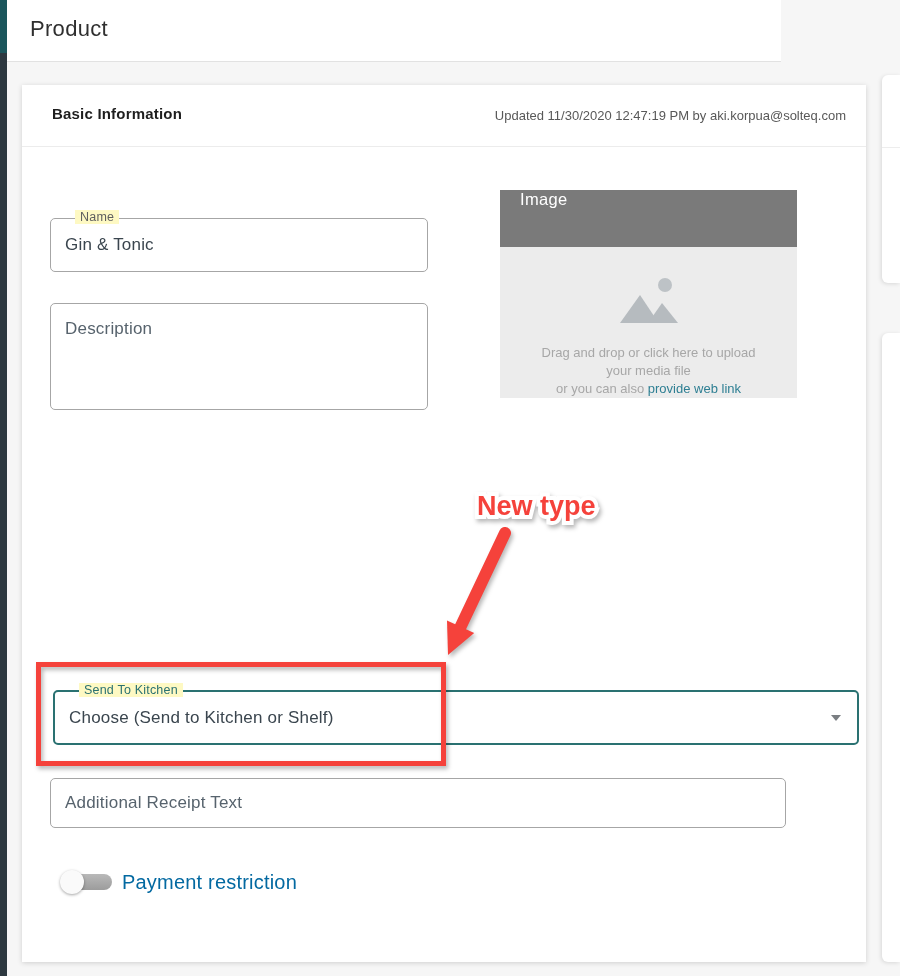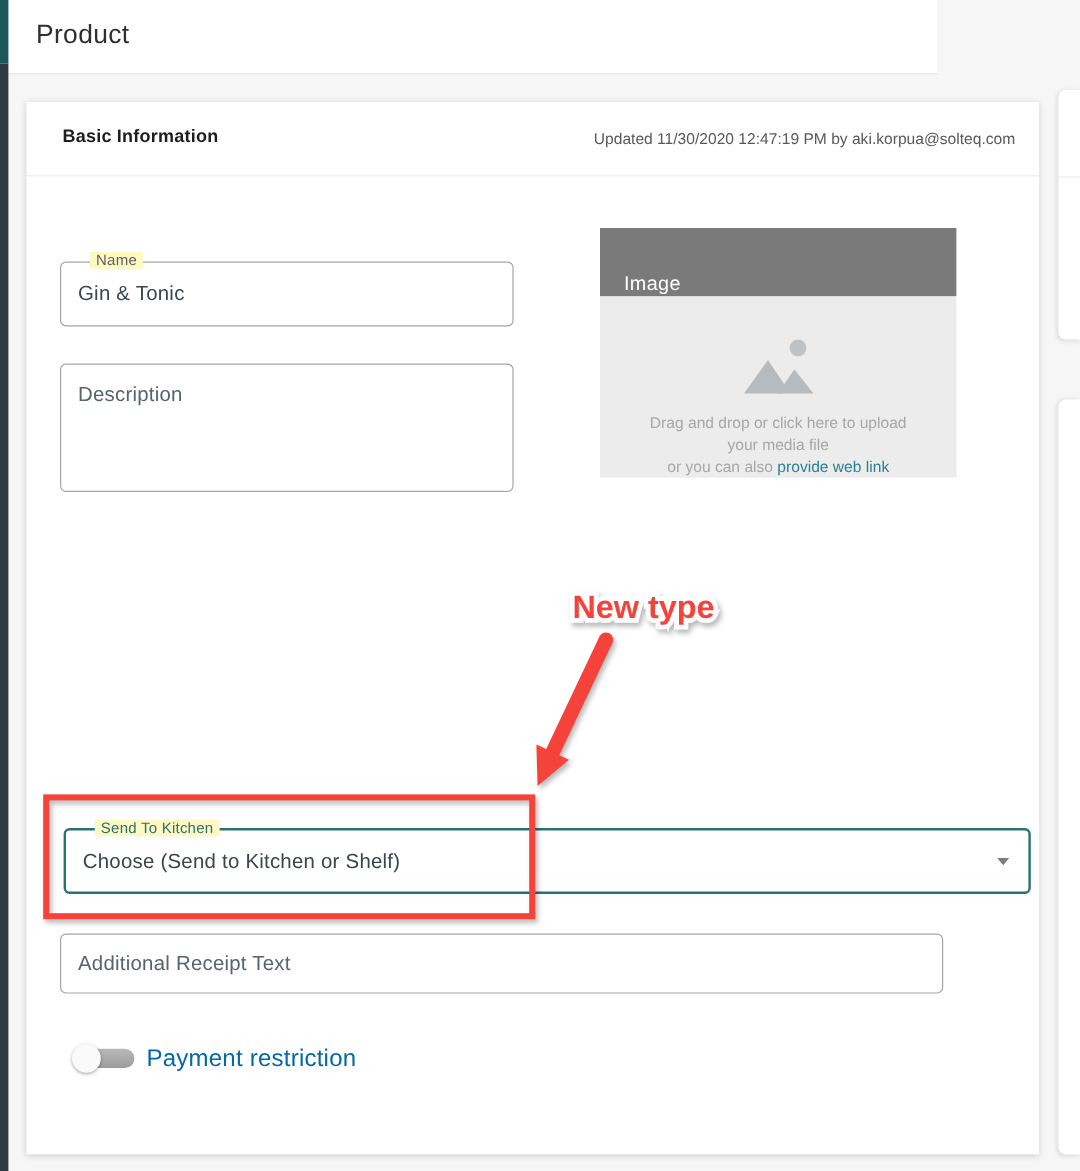--- a/index.html
+++ b/index.html
@@ -70,7 +70,7 @@
   .img-header {
     position:absolute; left:0; top:0; width:100%; height:57px; background:#7a7a7a;
     color:#fff; font-size:16.5px; letter-spacing:.3px;
-    display:flex; align-items:flex-end; padding-left:20px;
+    display:flex; align-items:flex-start; padding-left:20px;
   }
   .img-body {
     position:absolute; left:0; top:57px; width:100%; height:151px; background:#ececec;

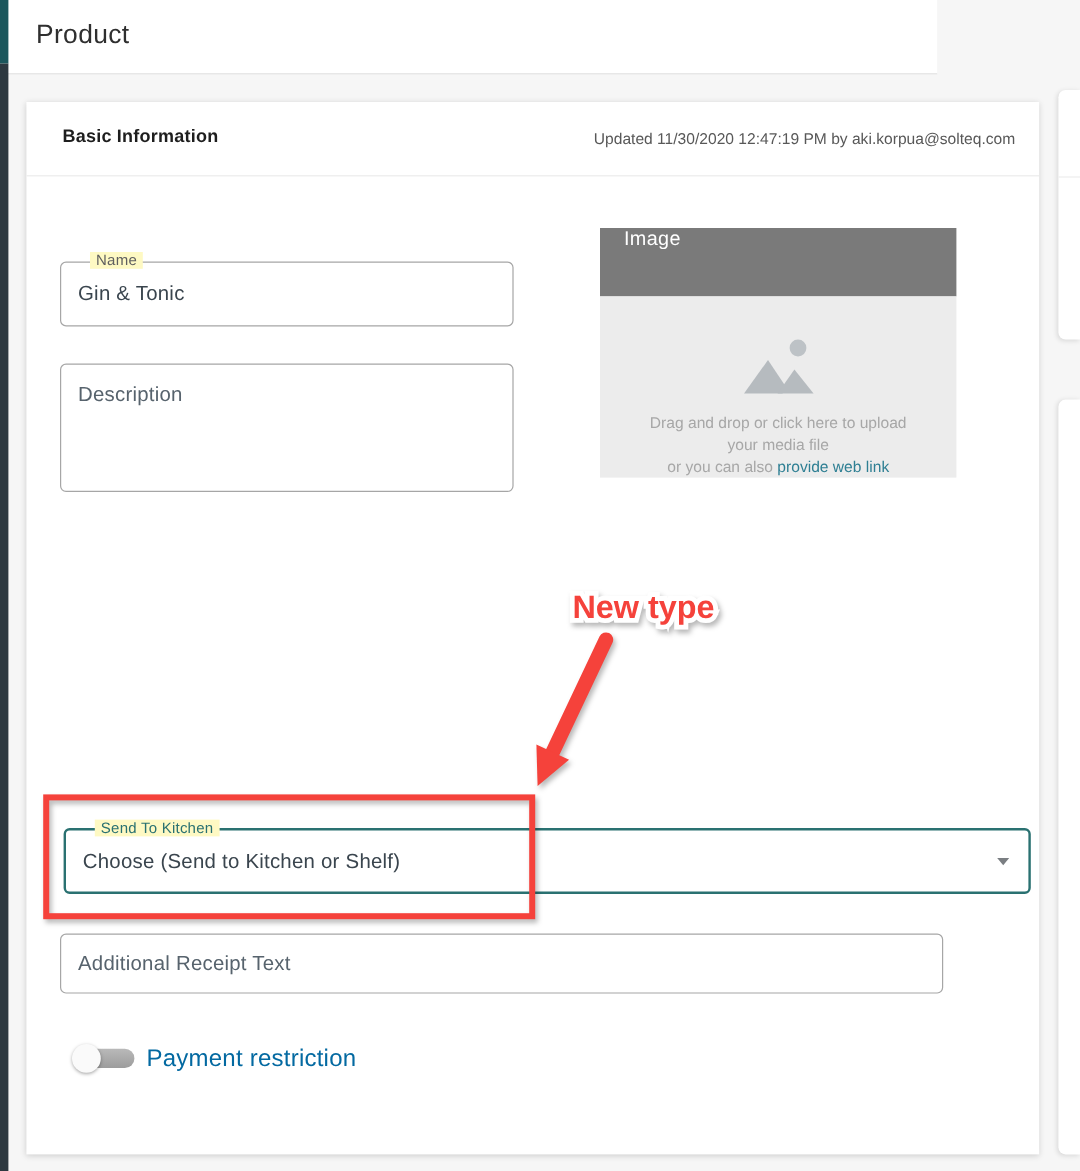--- a/index.html
+++ b/index.html
@@ -74,7 +74,7 @@
   }
   .img-body {
     position:absolute; left:0; top:57px; width:100%; height:151px; background:#ececec;
-    display:flex; flex-direction:column; align-items:center; justify-content:flex-end;
+    display:flex; flex-direction:column; align-items:center; justify-content:space-between;
     padding-top:28px; cursor:pointer;
   }
   .img-hint {

